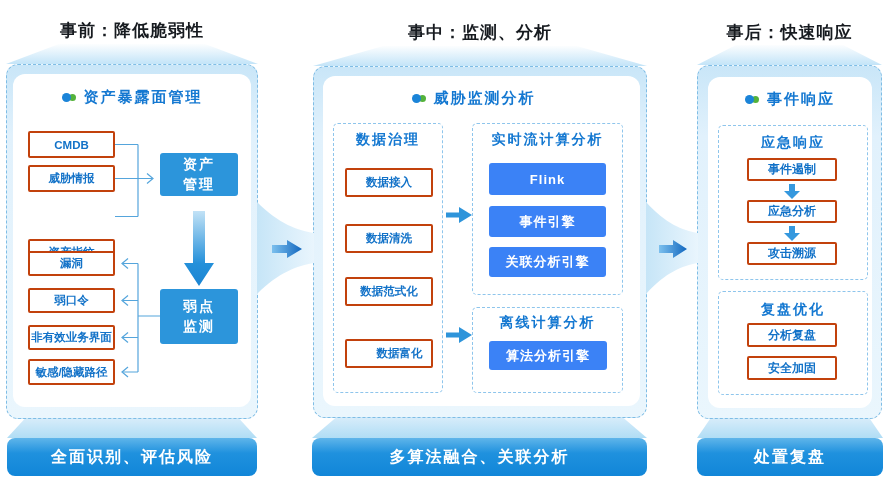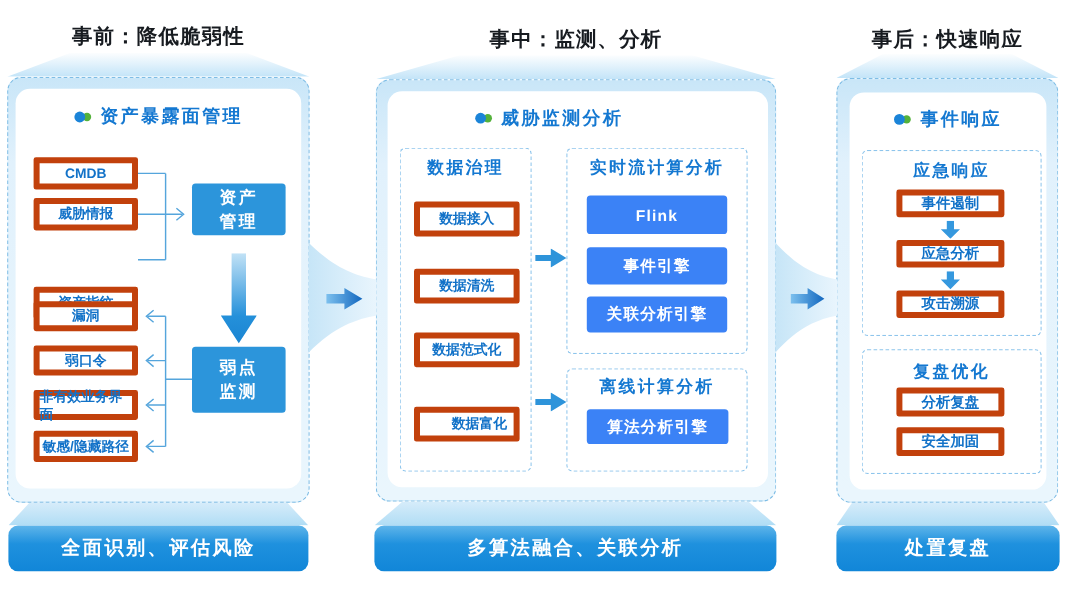--- a/index.html
+++ b/index.html
@@ -128,7 +128,7 @@
   </svg>
 
   <div class="card" style="left:323px;top:76px;width:317px;height:330px;"></div>
-  <div class="card-header" style="left:323px;top:89px;width:269px;">
+  <div class="card-header" style="left:323px;top:89px;width:269px;padding-left:16px;">
     <span class="bullet"></span>
     <span>威胁监测分析</span>
   </div>

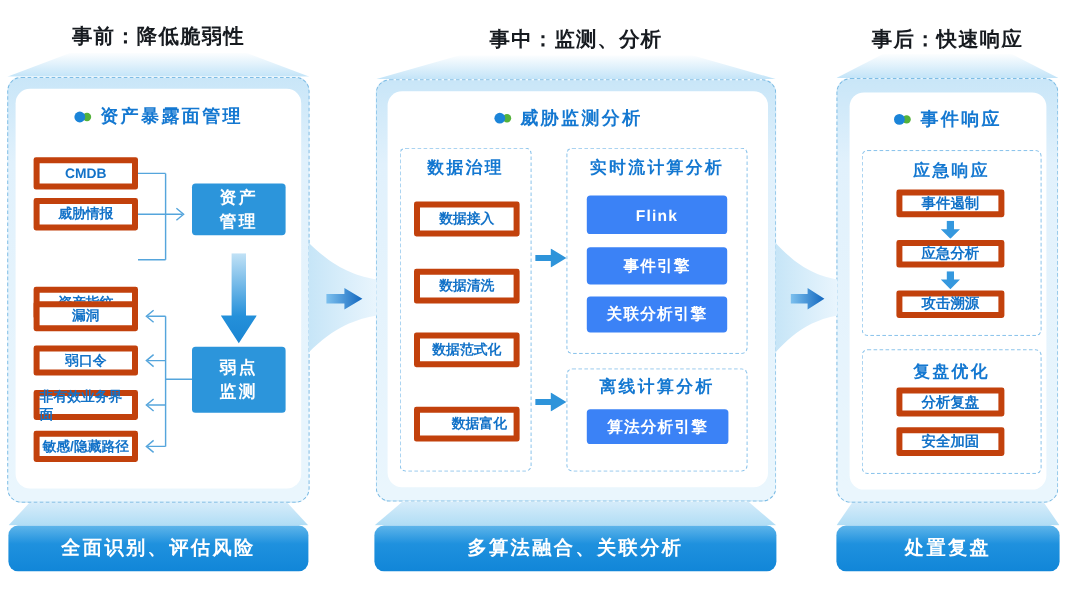--- a/index.html
+++ b/index.html
@@ -19,7 +19,7 @@
   .bullet::before{content:"";position:absolute;right:0;top:1px;width:7px;height:7px;border-radius:50%;background:#54b23b;}
   .bullet::after{content:"";position:absolute;left:0;top:0;width:9px;height:9px;border-radius:50%;background:#1b84d8;}
   .wbox{position:absolute;display:flex;align-items:center;justify-content:center;box-sizing:border-box;
-        background:#fff;border:5px solid #c2410c;color:#1272c8;font-size:11.5px;font-weight:700;border-radius:2px;}
+        background:#fff;border:2px solid #c2410c;color:#1272c8;font-size:11.5px;font-weight:700;border-radius:2px;}
   .bbox{position:absolute;display:flex;flex-direction:column;align-items:center;justify-content:center;
         background:#2c95db;color:#fff;font-weight:700;font-size:14px;line-height:1.4;border-radius:3px;letter-spacing:2px;}
   .btn{position:absolute;display:flex;align-items:center;justify-content:center;

